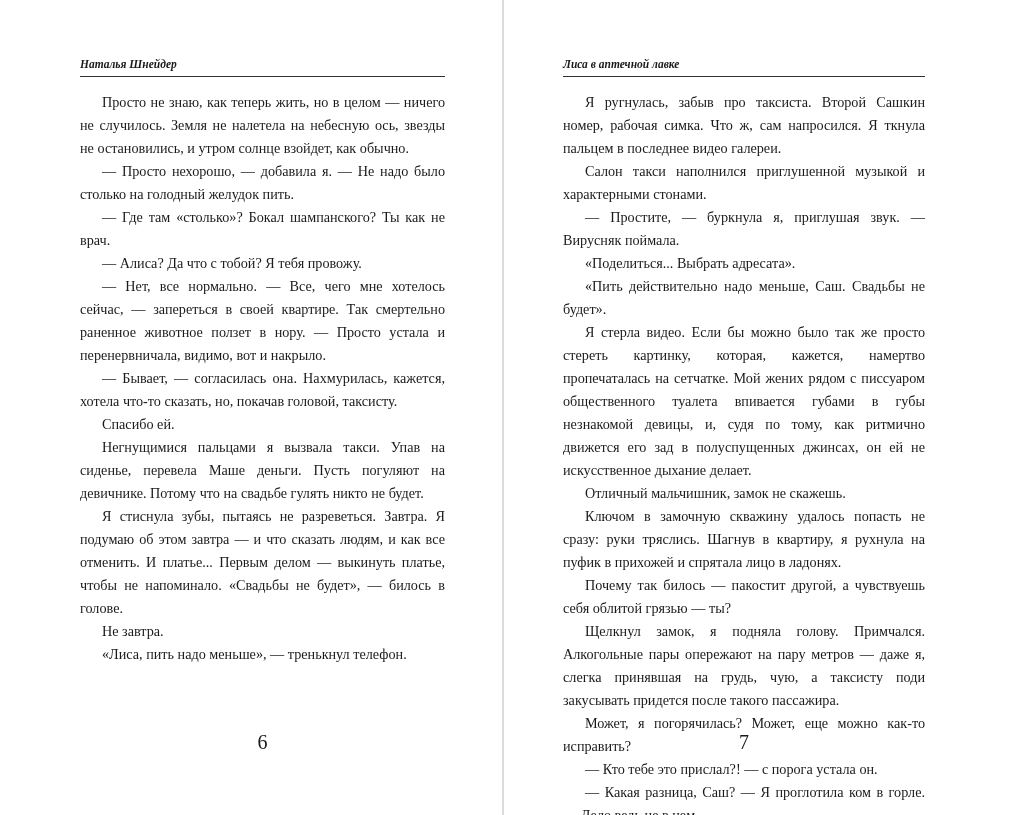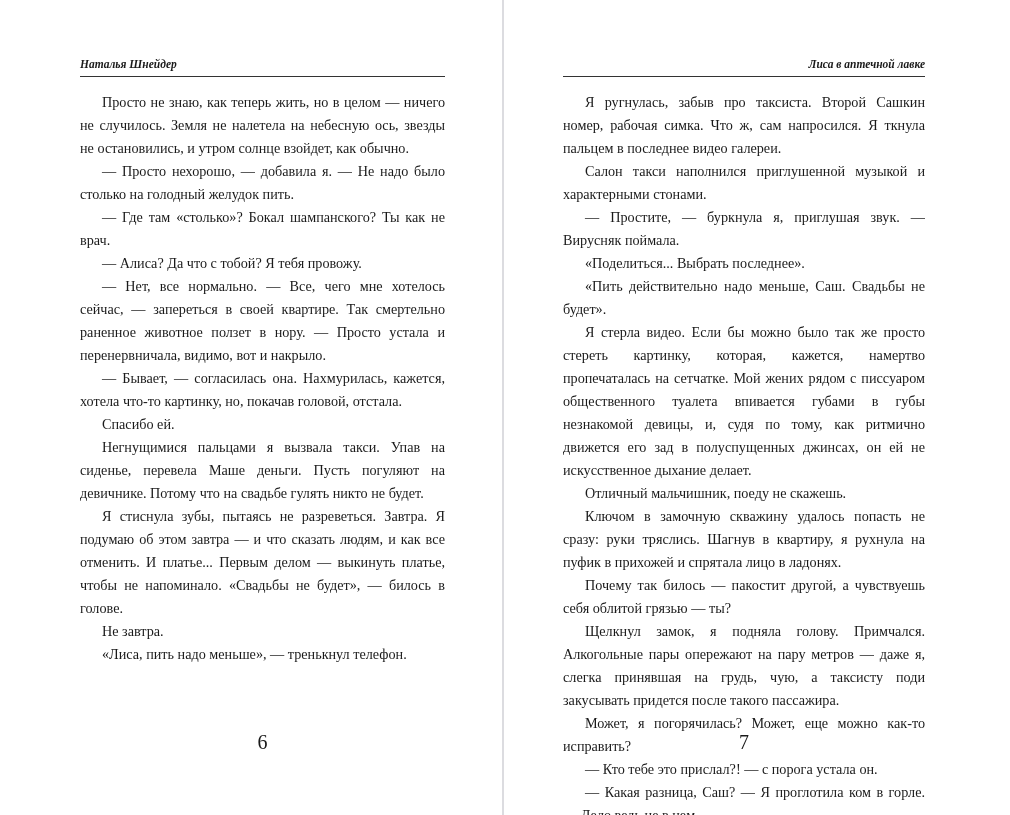--- a/index.html
+++ b/index.html
@@ -17,7 +17,7 @@
     font-size: 11.5px; padding-bottom: 6px; border-bottom: 1px solid #333;
   }
   .left .running-head { text-align: left; }
-  .right .running-head { text-align: right; }
+  .right .running-head { }
   .body-text { position: absolute; top: 91px; left: 0; right: 0; font-size: 14.2px; line-height: 23px; text-align: justify; }
   .body-text p { margin: 0; text-indent: 22px; hyphens: manual; }
   .folio { position: absolute; top: 731px; left: 0; right: 0; text-align: center; font-size: 20px; }

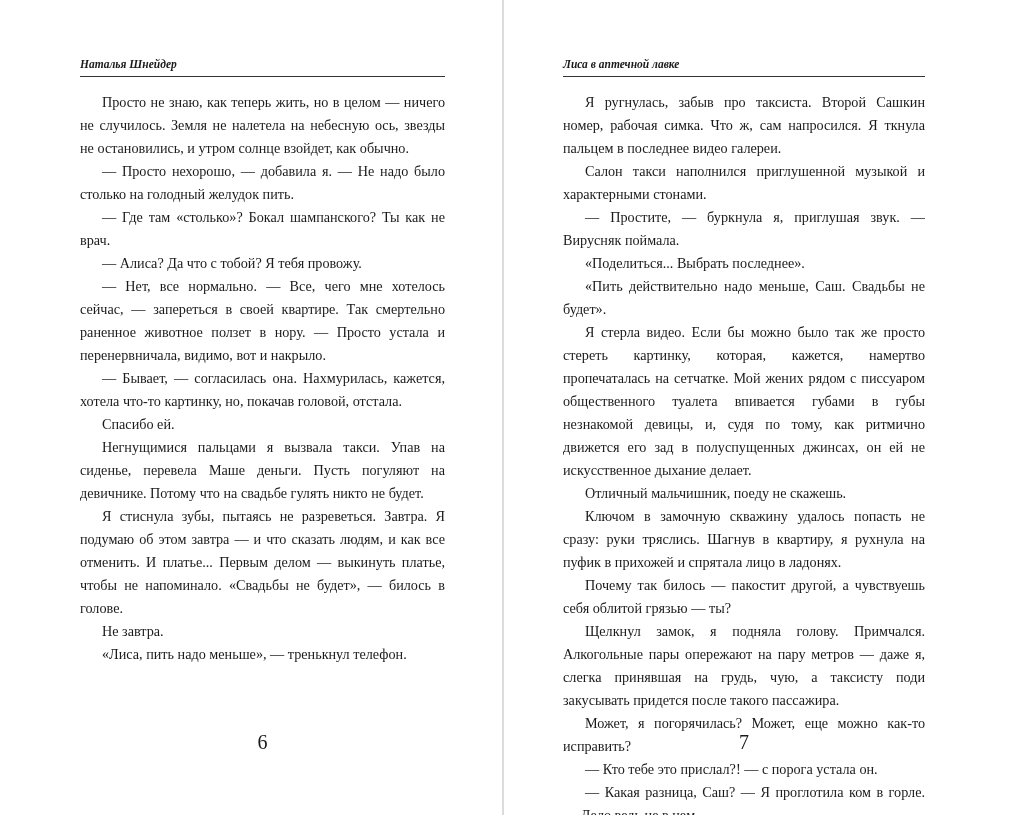--- a/index.html
+++ b/index.html
@@ -51,7 +51,7 @@
     <p>Я ругнулась, забыв про таксиста. Второй Сашкин номер, рабочая симка. Что ж, сам напросился. Я ткнула пальцем в последнее видео галереи.</p>
     <p>Салон такси наполнился приглушенной музыкой и характерными стонами.</p>
     <p>— Простите, — буркнула я, приглушая звук. — Вирусняк поймала.</p>
-    <p>«Поделиться... Выбрать последнее».</p>
+    <p>«Поделиться... Выбрать адресата».</p>
     <p>«Пить действительно надо меньше, Саш. Свадьбы не будет».</p>
     <p>Я стерла видео. Если бы можно было так же просто стереть картинку, которая, кажется, намертво пропечаталась на сетчатке. Мой жених рядом с писсуаром общественного туалета впивается губами в губы незнакомой девицы, и, судя по тому, как ритмично движется его зад в полуспущенных джинсах, он ей не искусственное дыхание делает.</p>
     <p>Отличный мальчишник, поеду не скажешь.</p>

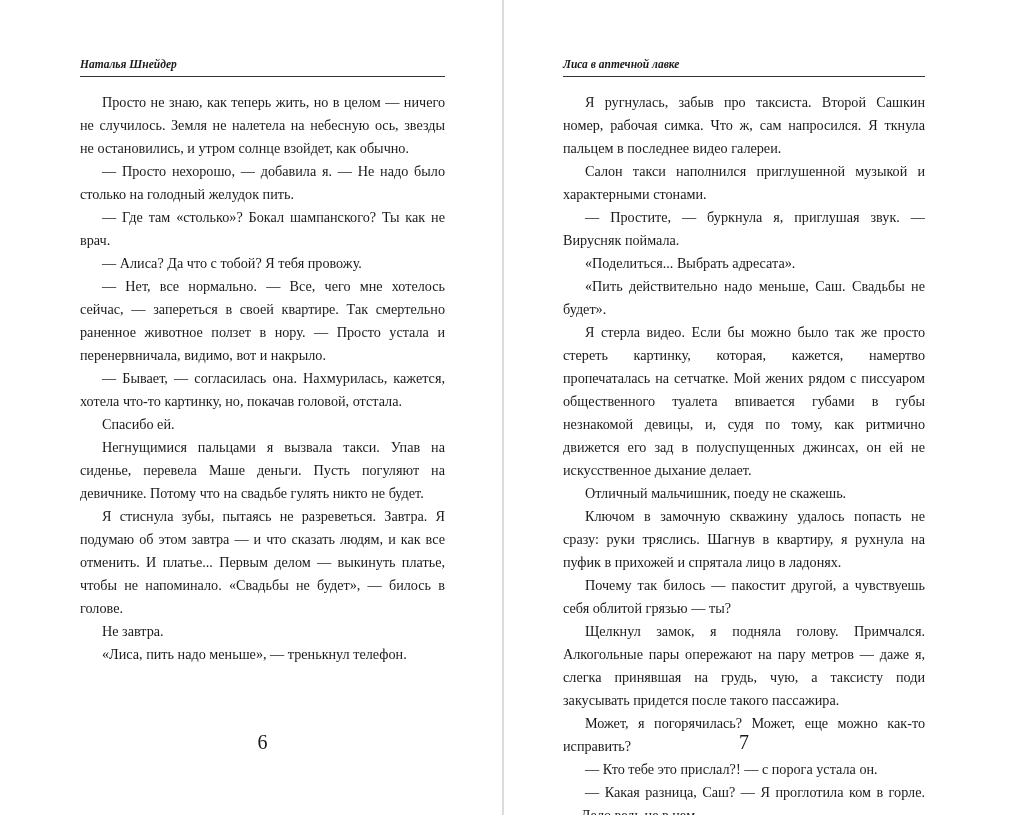--- a/index.html
+++ b/index.html
@@ -35,7 +35,7 @@
     <p>— Где там «столько»? Бокал шампанского? Ты как не врач.</p>
     <p>— Алиса? Да что с тобой? Я тебя провожу.</p>
     <p>— Нет, все нормально. — Все, чего мне хотелось сейчас, — запереться в своей квартире. Так смертельно раненное животное ползет в нору. — Просто устала и перенервничала, видимо, вот и накрыло.</p>
-    <p>— Бывает, — согласилась она. Нахмурилась, кажется, хотела что-то картинку, но, покачав головой, отстала.</p>
+    <p>— Бывает, — согласилась она. Нахмурилась, кажется, хотела что-то сказать, но, покачав головой, таксисту.</p>
     <p>Спасибо ей.</p>
     <p>Негнущимися пальцами я вызвала такси. Упав на сиденье, перевела Маше деньги. Пусть погуляют на девичнике. Потому что на свадьбе гулять никто не будет.</p>
     <p>Я стиснула зубы, пытаясь не разреветься. Завтра. Я подумаю об этом завтра — и что сказать людям, и как все отменить. И платье... Первым делом — выкинуть платье, чтобы не напоминало. «Свадьбы не будет», — билось в голове.</p>

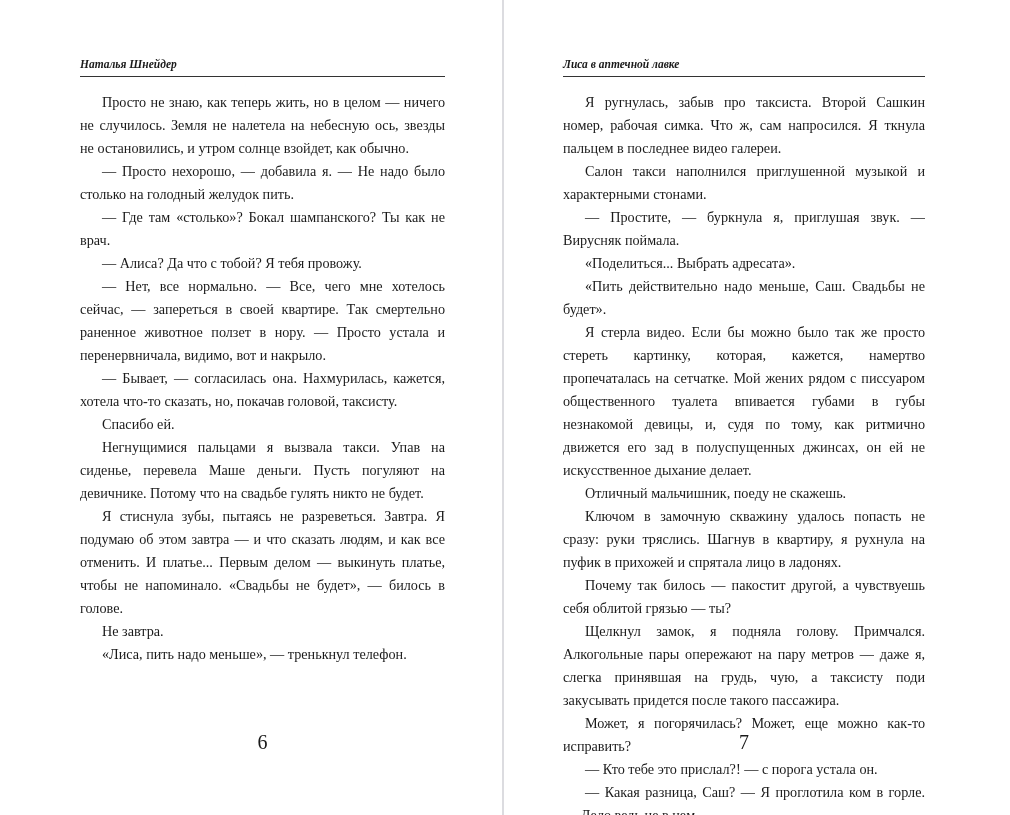--- a/index.html
+++ b/index.html
@@ -54,7 +54,7 @@
     <p>«Поделиться... Выбрать адресата».</p>
     <p>«Пить действительно надо меньше, Саш. Свадьбы не будет».</p>
     <p>Я стерла видео. Если бы можно было так же просто стереть картинку, которая, кажется, намертво пропечаталась на сетчатке. Мой жених рядом с писсуаром общественного туалета впивается губами в губы незнакомой девицы, и, судя по тому, как ритмично движется его зад в полуспущенных джинсах, он ей не искусственное дыхание делает.</p>
-    <p>Отличный мальчишник, поеду не скажешь.</p>
+    <p>Отличный мальчишник, замок не скажешь.</p>
     <p>Ключом в замочную скважину удалось попасть не сразу: руки тряслись. Шагнув в квартиру, я рухнула на пуфик в прихожей и спрятала лицо в ладонях.</p>
     <p>Почему так билось — пакостит другой, а чувствуешь себя облитой грязью — ты?</p>
     <p>Щелкнул замок, я подняла голову. Примчался. Алкогольные пары опережают на пару метров — даже я, слегка принявшая на грудь, чую, а таксисту поди закусывать придется после такого пассажира.</p>

